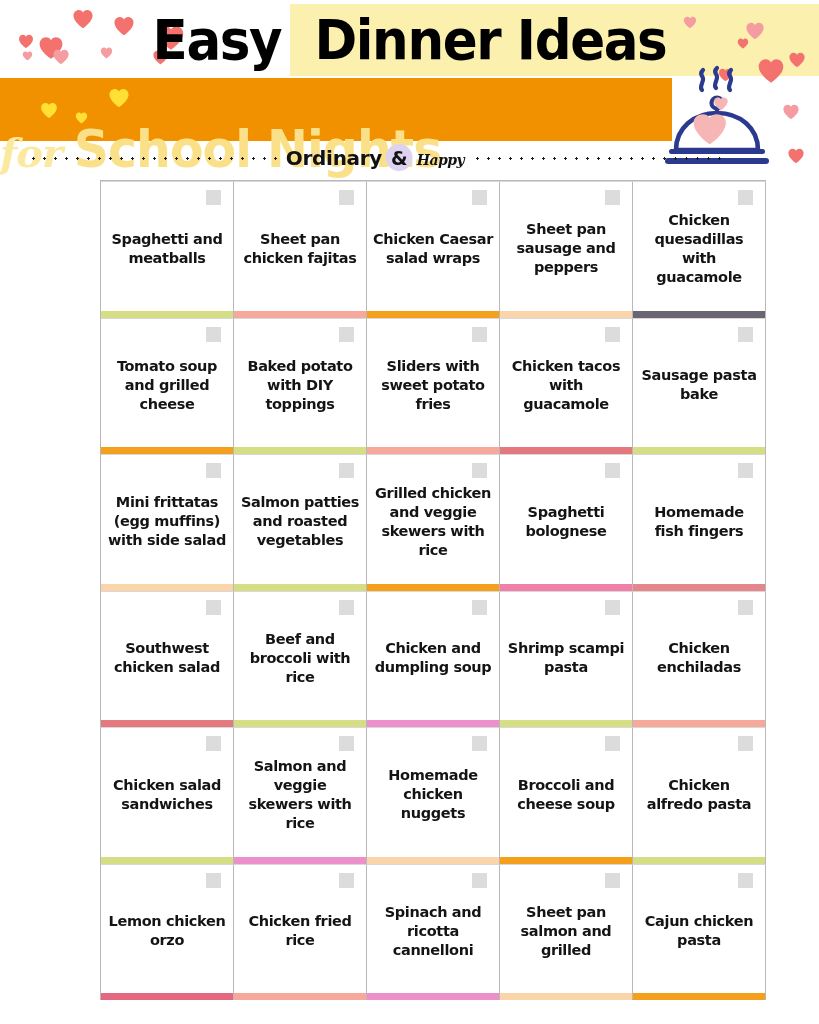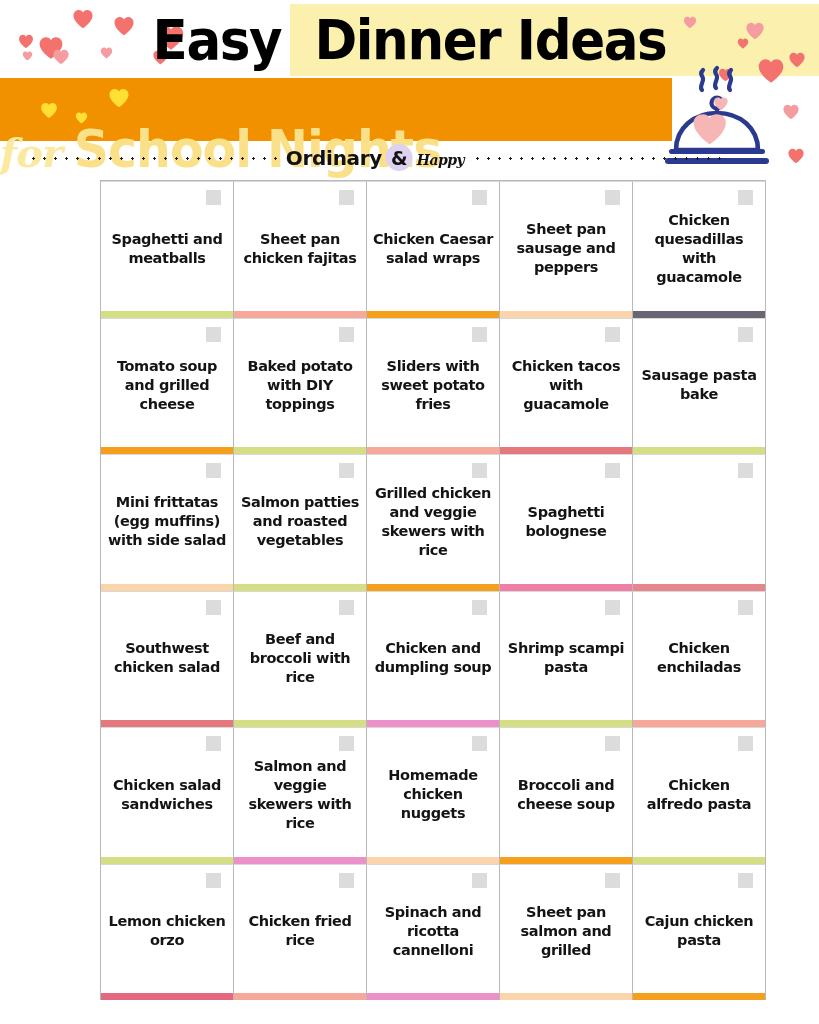--- a/index.html
+++ b/index.html
@@ -394,6 +394,7 @@
       </div>
       <div class="cell">
         <div class="checkbox"></div>
+        <div class="cell-label">Homemade fish fingers</div>
         <div class="stripe" style="background: rgb(228, 134, 140);"></div>
       </div>
       <div class="cell">

